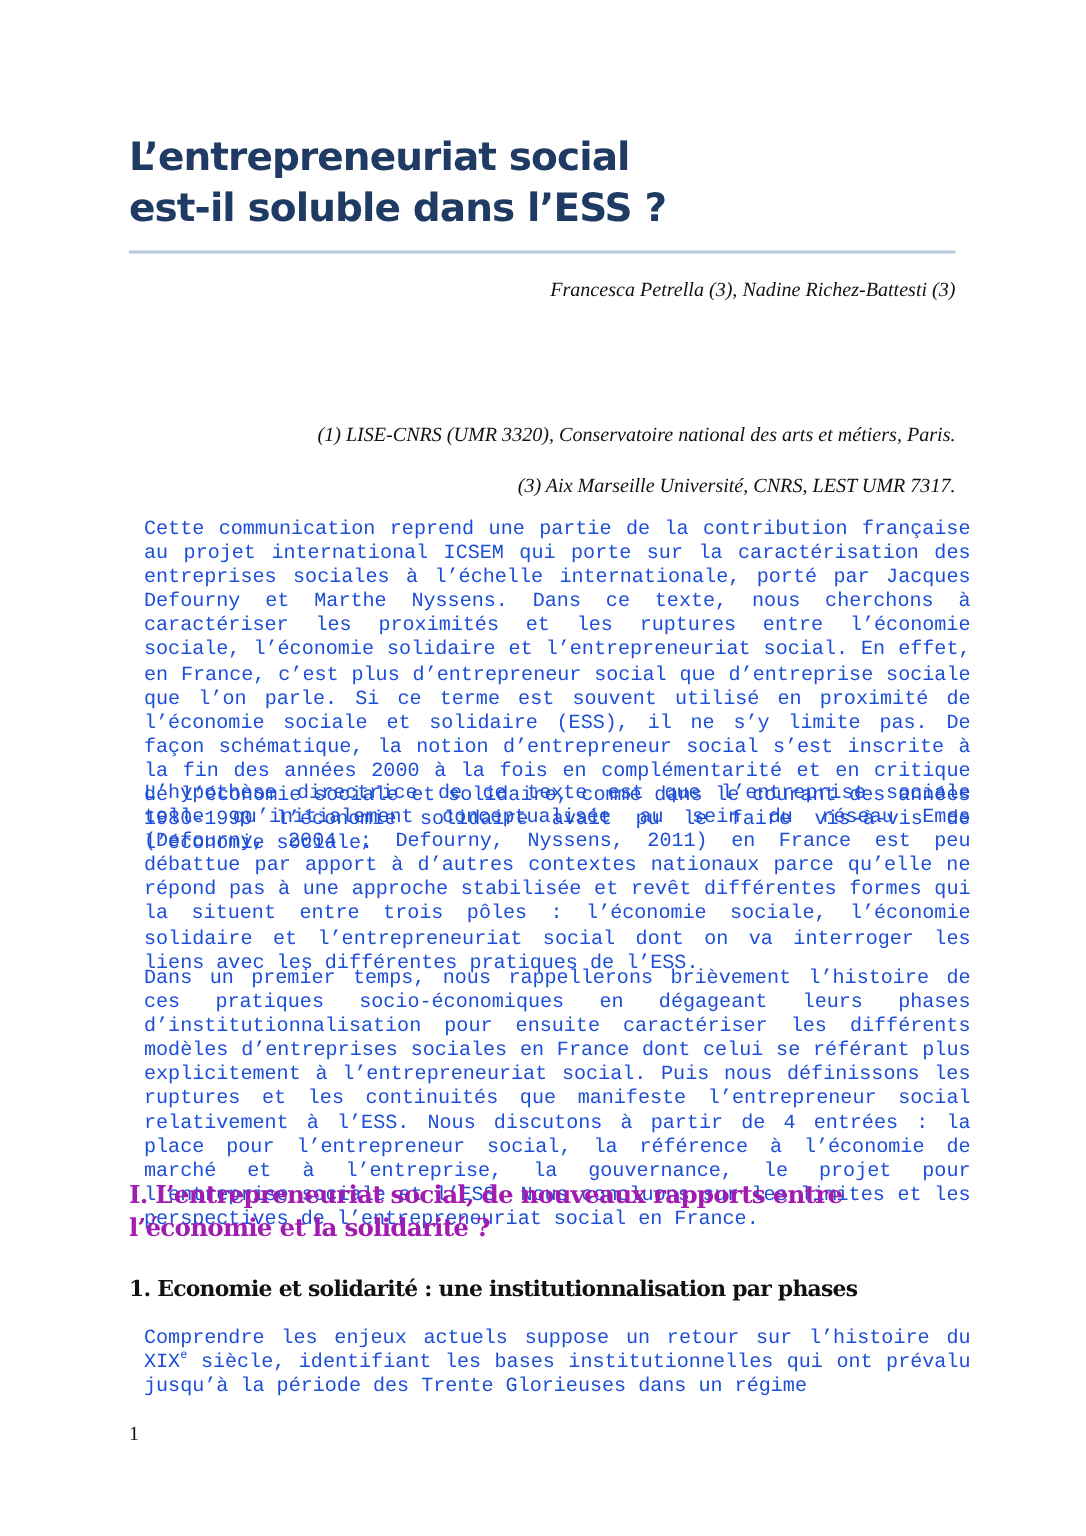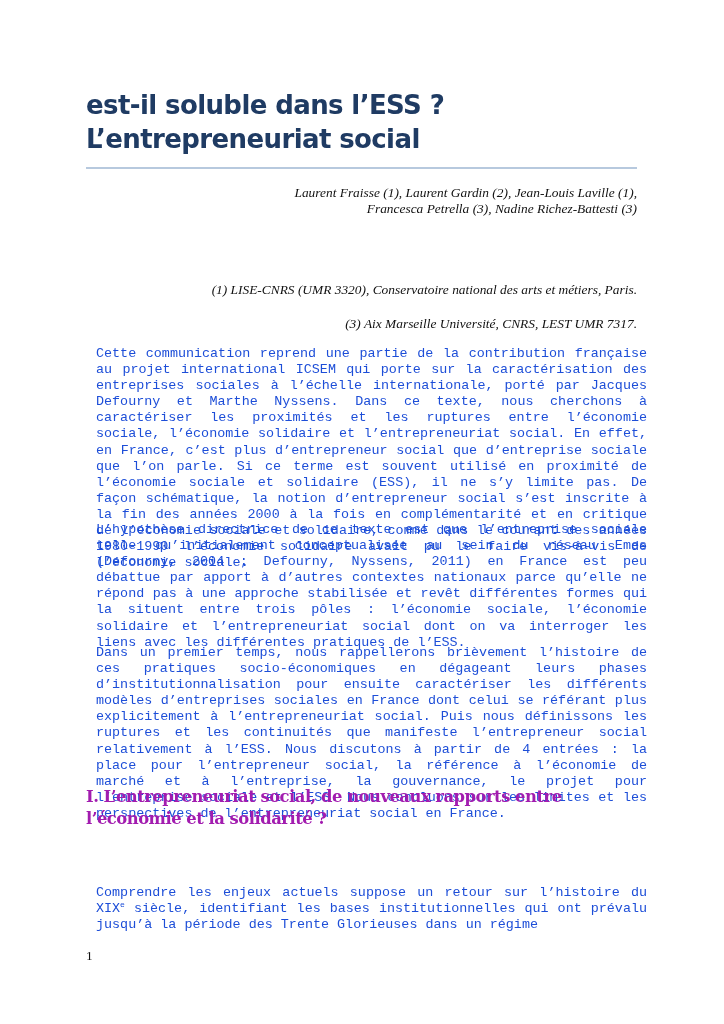--- a/index.html
+++ b/index.html
@@ -54,8 +54,8 @@
 <div class="page">
 
   <div class="title">
+    <div>L’entrepreneuriat social</div>
     <div>est-il soluble dans l’ESS ?</div>
-    <div>L’entrepreneuriat social</div>
   </div>
   <div class="title-rule"></div>
 

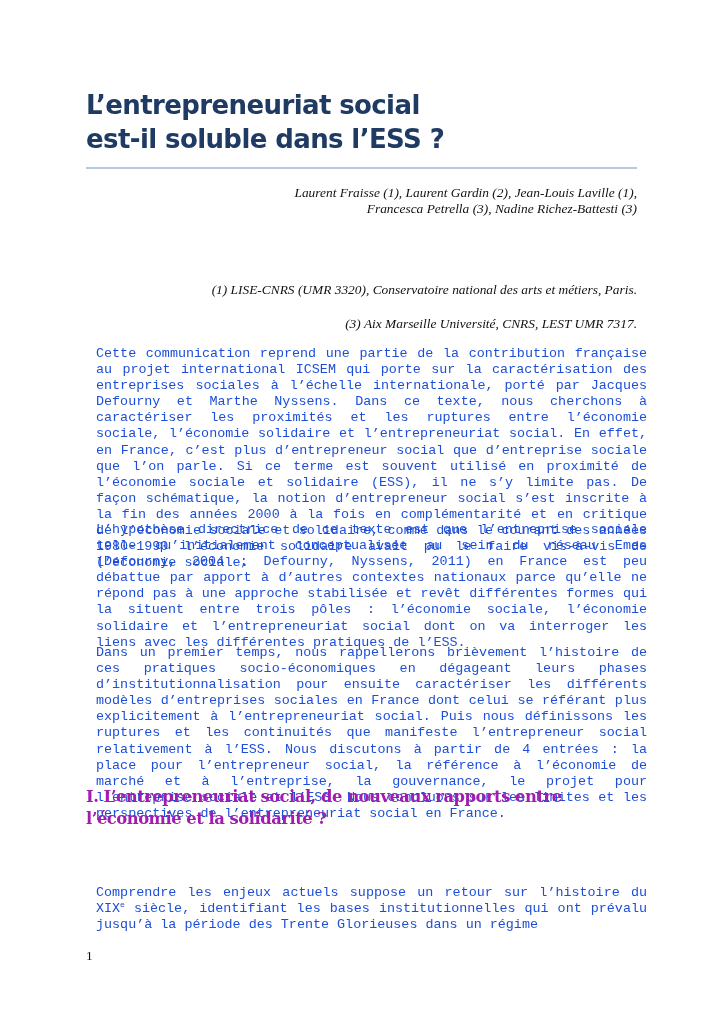--- a/index.html
+++ b/index.html
@@ -60,7 +60,6 @@
   <div class="title-rule"></div>
 
   <div class="authors">
-    <div>Laurent Fraisse (1), Laurent Gardin (2), Jean-Louis Laville (1),</div>
     <div>Francesca Petrella (3), Nadine Richez-Battesti (3)</div>
   </div>
 

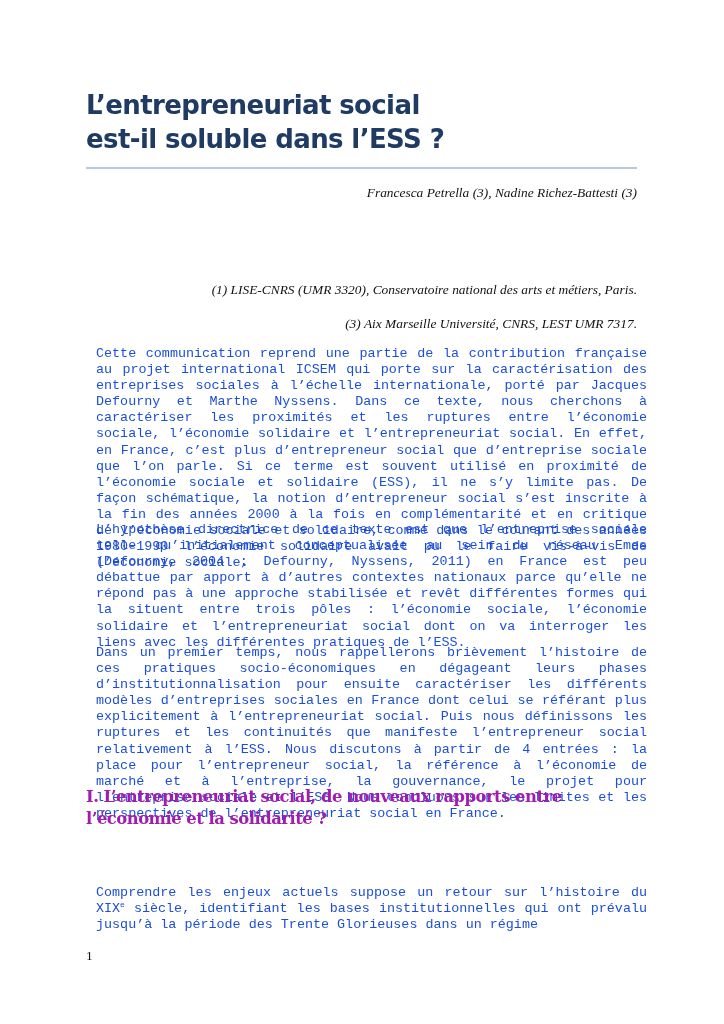--- a/index.html
+++ b/index.html
@@ -71,6 +71,7 @@
   <p class="para p3">Dans un premier temps, nous rappellerons brièvement l’histoire de ces pratiques socio-économiques en dégageant leurs phases d’institutionnalisation pour ensuite caractériser les différents modèles d’entreprises sociales en France dont celui se référant plus explicitement à l’entrepreneuriat social. Puis nous définissons les ruptures et les continuités que manifeste l’entrepreneur social relativement à l’ESS. Nous discutons à partir de 4 entrées : la place pour l’entrepreneur social, la référence à l’économie de marché et à l’entreprise, la gouvernance, le projet pour l’entreprise sociale et l’ESS. Nous concluons sur les limites et les perspectives de l’entrepreneuriat social en France.</p>
 
   <div class="h1">I. L’entrepreneuriat social, de nouveaux rapports entre l’économie et la solidarité ?</div>
+  <div class="h2">1. Economie et solidarité : une institutionnalisation par phases</div>
 
   <p class="para p4"><span>Comprendre les enjeux actuels suppose un retour sur l’histoire du XIX</span><sup>e</sup><span> siècle, identifiant les bases institutionnelles qui ont prévalu jusqu’à la période des Trente Glorieuses dans un régime</span></p>
 

